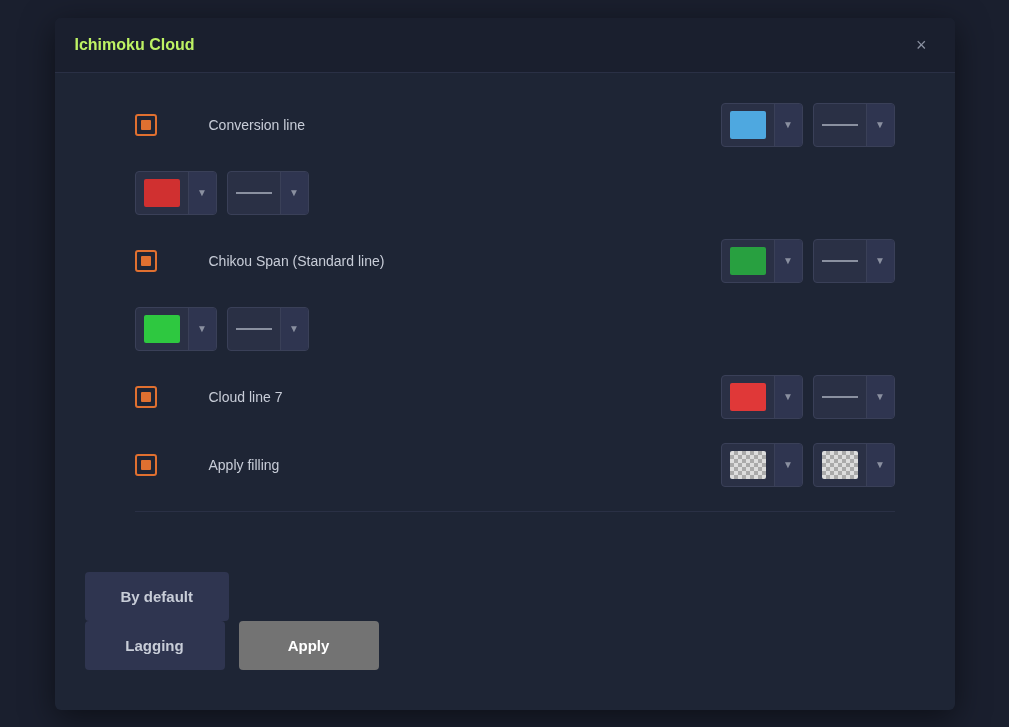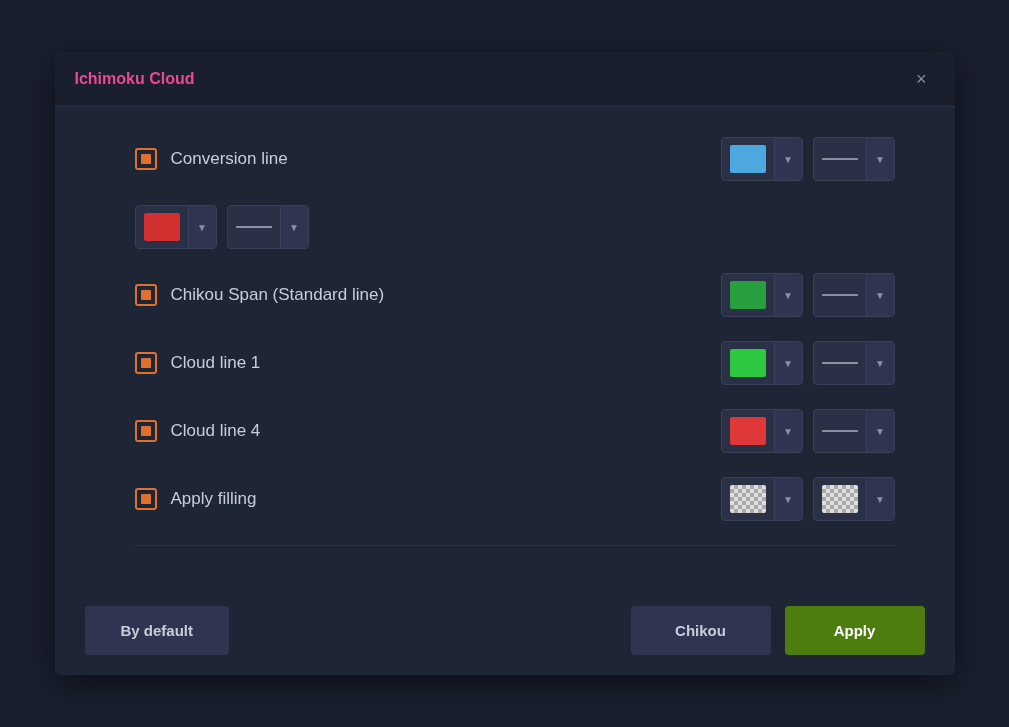--- a/index.html
+++ b/index.html
@@ -34,7 +34,7 @@
     }
 
     .dialog-title {
-      color: #ec4899;
+      color: #bef264;
       font-size: 16px;
       font-weight: 600;
     }

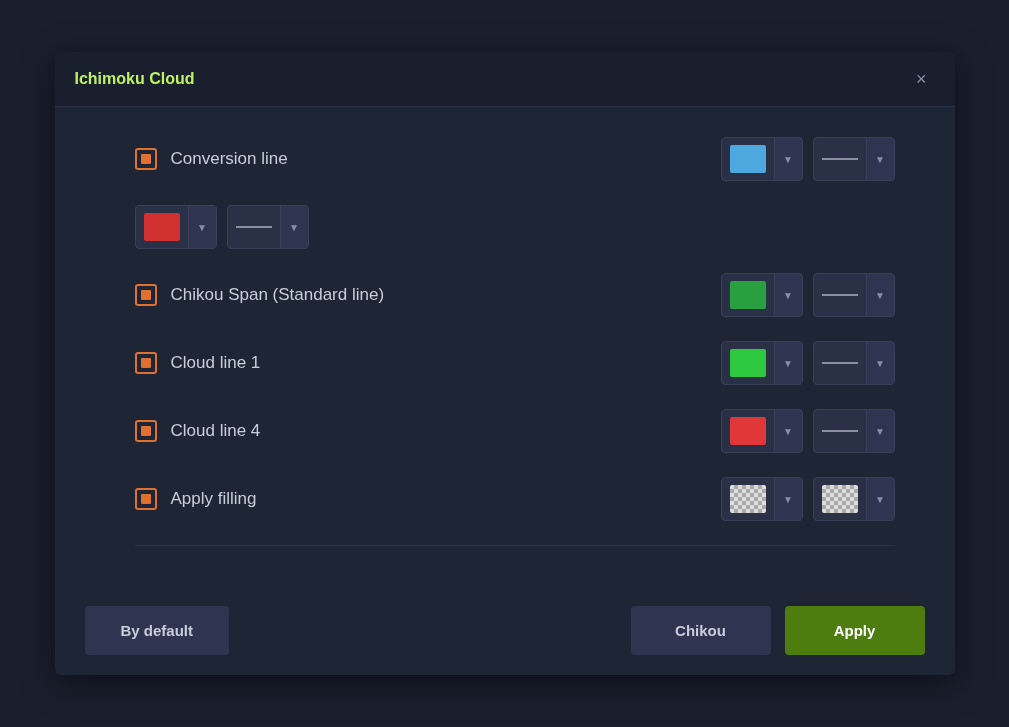--- a/index.html
+++ b/index.html
@@ -88,7 +88,8 @@
 
     .row-label {
       color: #c8cdd8;
-      font-size: 17px;
+      font-size: 14px;
+      margin-left: 38px;
     }
 
     .row-controls {

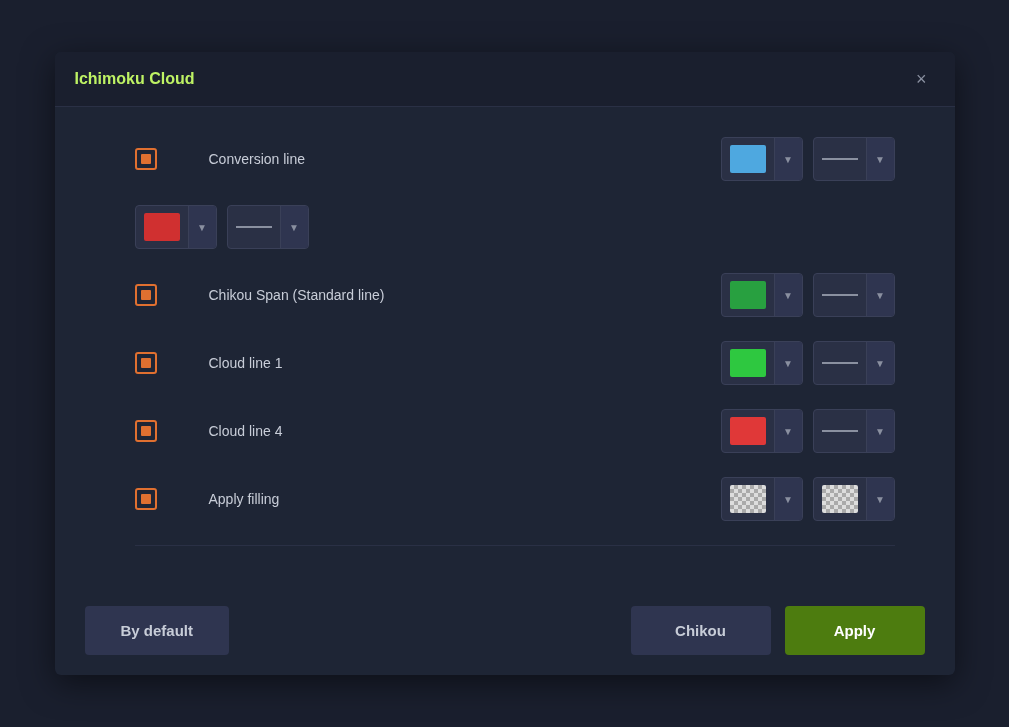--- a/index.html
+++ b/index.html
@@ -288,12 +288,6 @@
           </div>
         </div>
         <div class="row">
-          <div class="row-left">
-            <div class="checkbox-icon">
-              <div class="checkbox-inner"></div>
-            </div>
-            <span class="row-label">Cloud line 1</span>
-          </div>
           <div class="row-controls">
             <div class="color-dropdown">
               <div class="color-swatch">

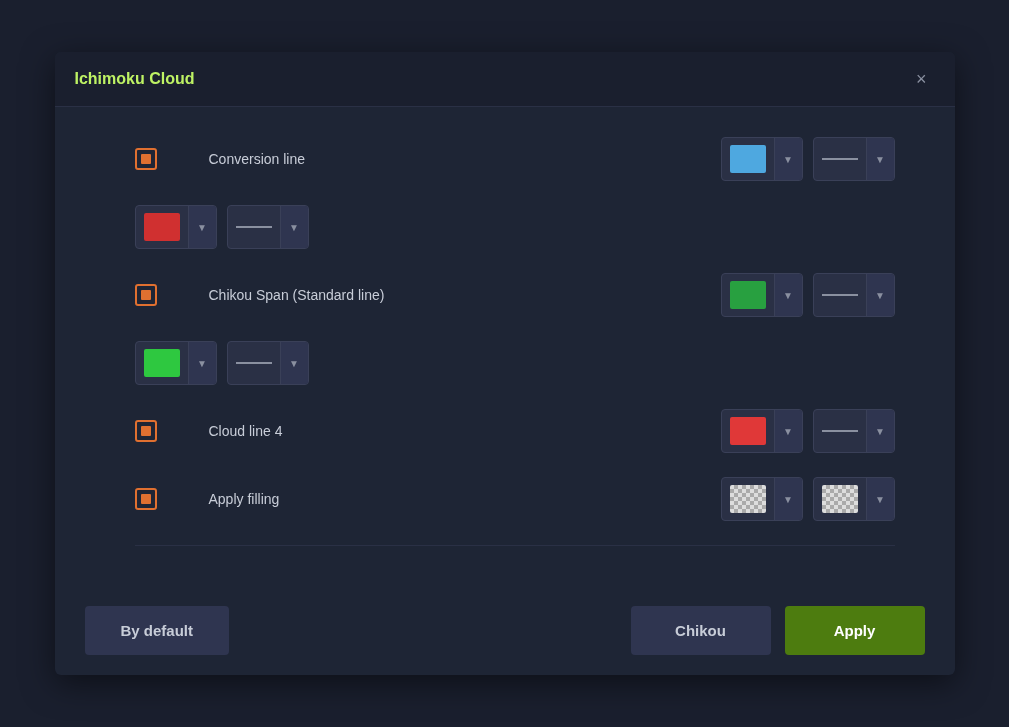--- a/index.html
+++ b/index.html
@@ -308,7 +308,7 @@
             <div class="checkbox-icon">
               <div class="checkbox-inner"></div>
             </div>
-            <span class="row-label">Cloud line 4</span>
+            <span class="row-label">Cloud line 7</span>
           </div>
           <div class="row-controls">
             <div class="color-dropdown">

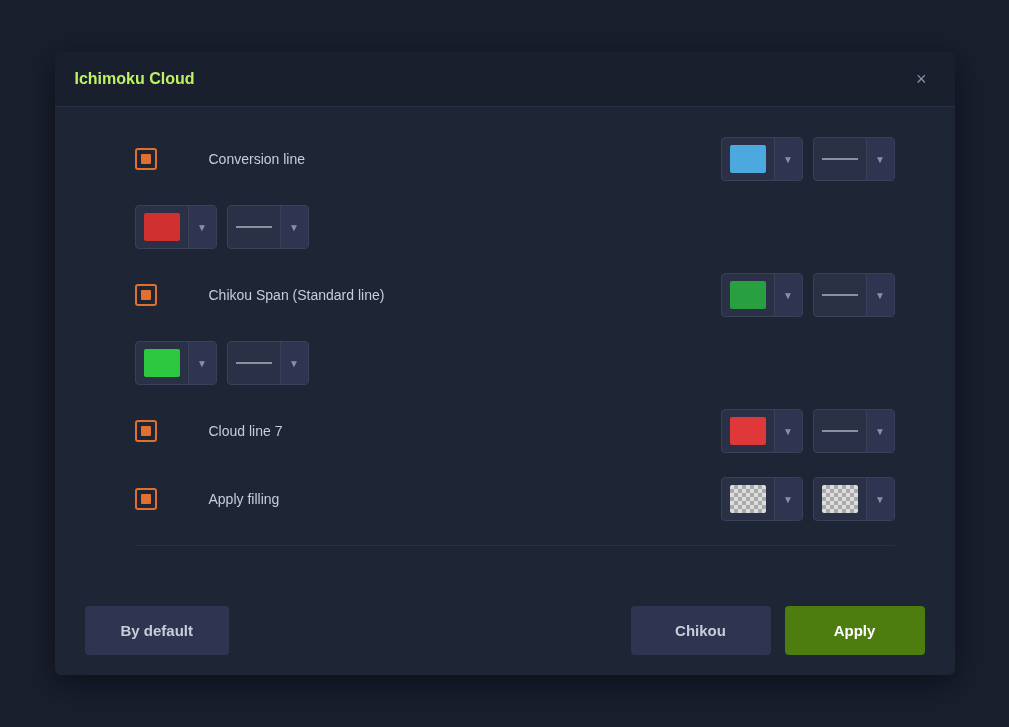--- a/index.html
+++ b/index.html
@@ -177,10 +177,11 @@
     }
 
     .dialog-footer {
-      padding: 16px 30px 20px;
-      display: flex;
-      align-items: center;
+      padding: 16px 30px 40px;
+      display: flex;
+      align-items: flex-start;
       justify-content: space-between;
+      flex-direction: column;
     }
 
     .footer-left {}

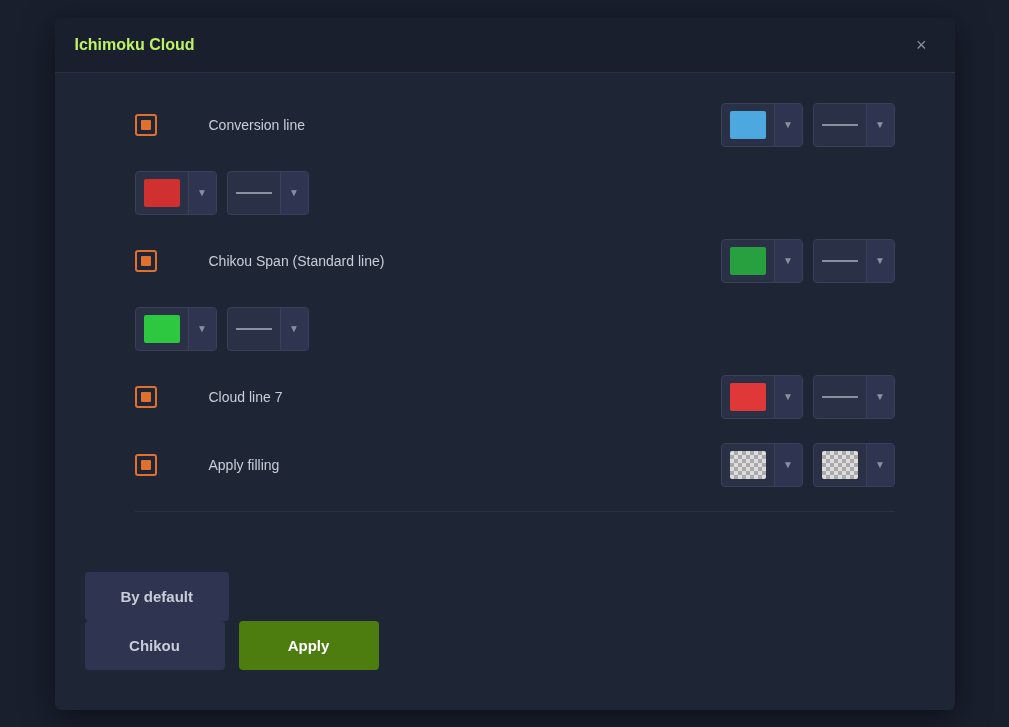--- a/index.html
+++ b/index.html
@@ -358,7 +358,7 @@
       <button class="btn btn-default">By default</button>
     </div>
     <div class="footer-right">
-      <button class="btn btn-cancel">Chikou</button>
+      <button class="btn btn-cancel">Lagging</button>
       <button class="btn btn-apply">Apply</button>
     </div>
   </div>

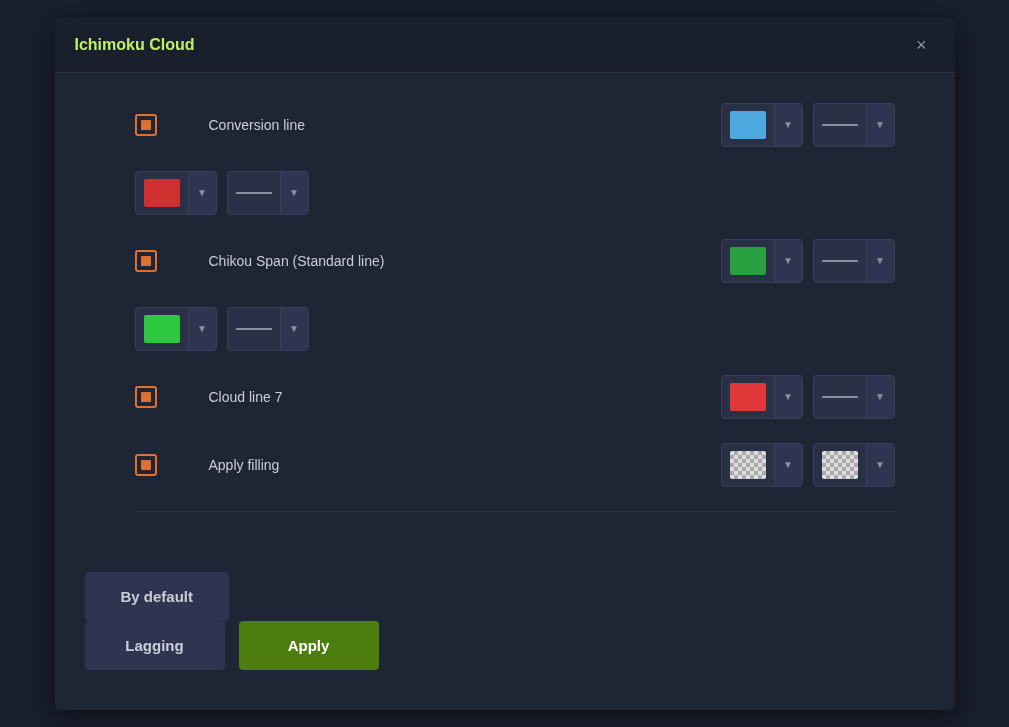--- a/index.html
+++ b/index.html
@@ -211,7 +211,7 @@
     }
 
     .btn-apply {
-      background: #4d7c0f;
+      background: #737373;
       color: #fff;
       min-width: 140px;
     }

